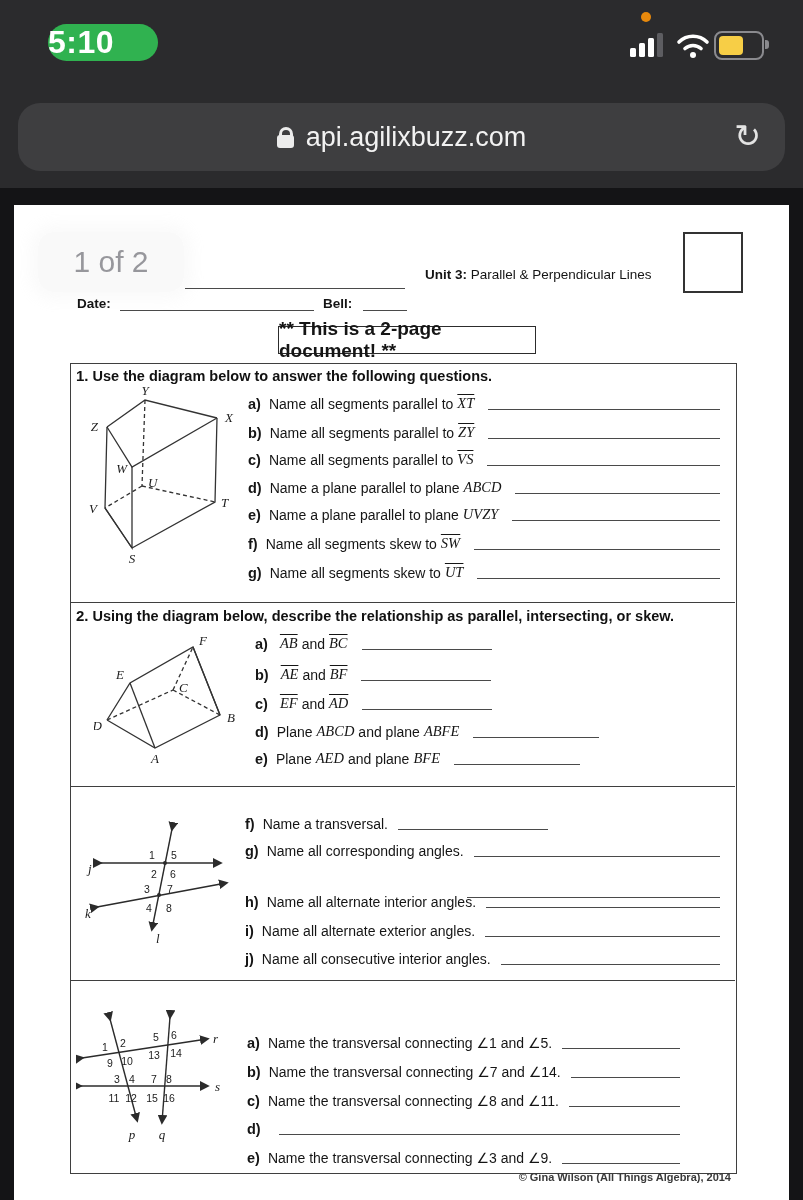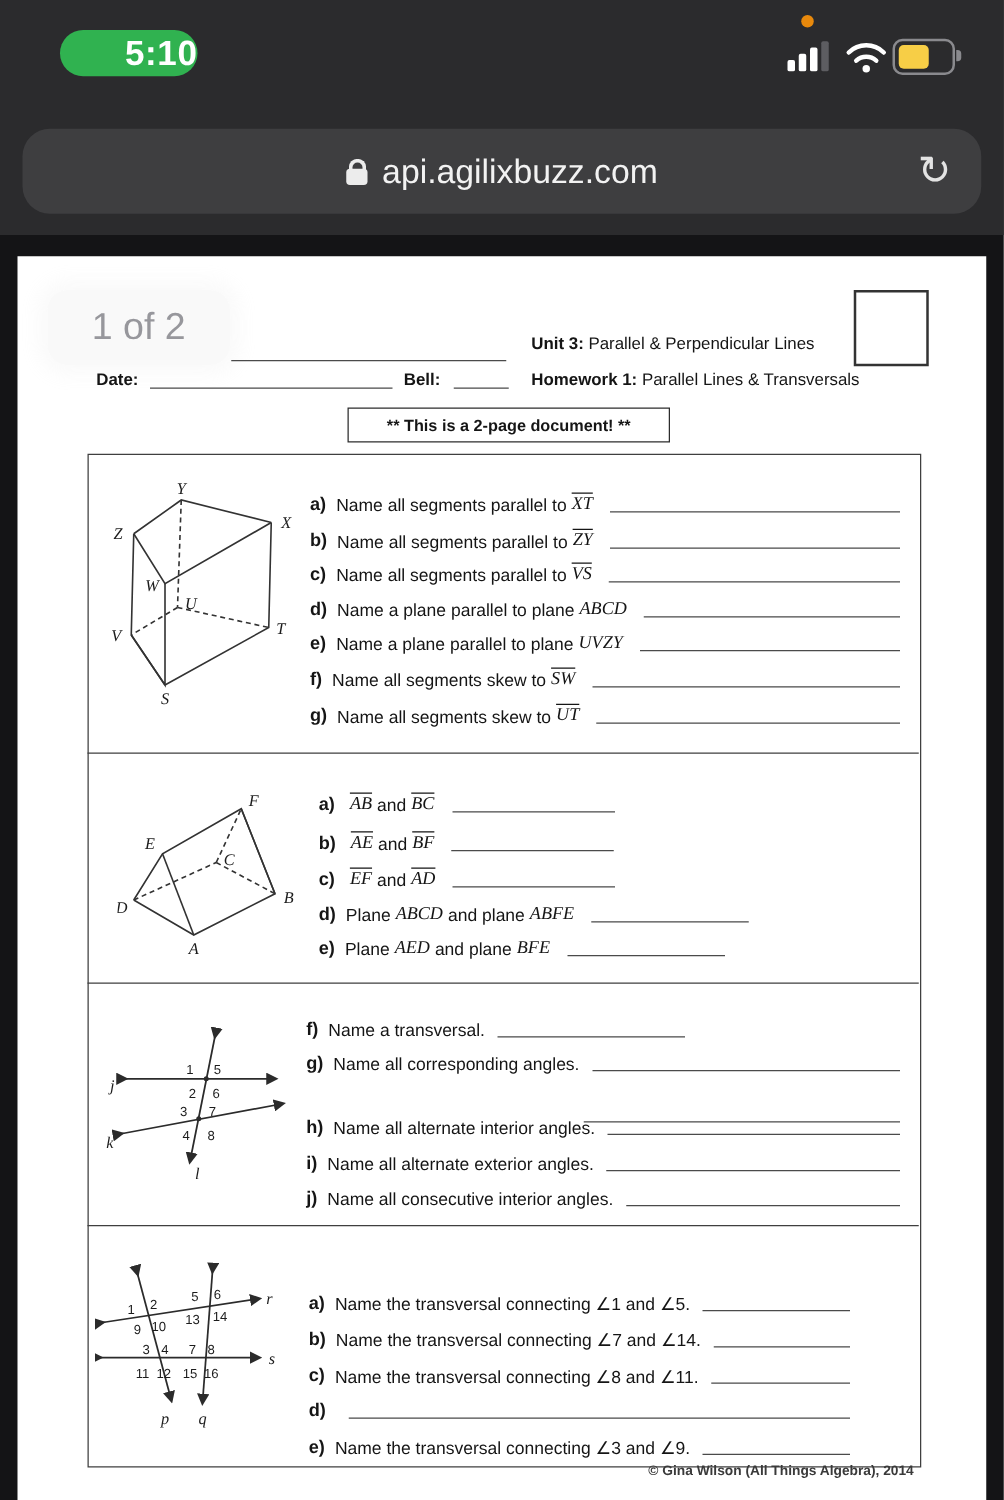--- a/index.html
+++ b/index.html
@@ -6,7 +6,7 @@
   body{width:803px;height:1200px;overflow:hidden;background:#141416;font-family:"Liberation Sans",sans-serif;position:relative;}
   
   .chrome{position:absolute;left:0;top:0;width:803px;height:188px;background:#2b2b2d;}
-  .time-pill{position:absolute;left:48px;top:24px;width:110px;height:37px;border-radius:19px;background:#30b250;display:flex;align-items:center;justify-content:flex-end;color:#fff;font-size:28px;font-weight:600;letter-spacing:.5px;}
+  .time-pill{position:absolute;left:48px;top:24px;width:110px;height:37px;border-radius:19px;background:#30b250;display:flex;align-items:center;justify-content:flex-start;color:#fff;font-size:32px;font-weight:600;letter-spacing:.5px;}
   .rec-dot{position:absolute;left:641px;top:12px;width:10px;height:10px;border-radius:50%;background:#e8890c;}
   .sig{position:absolute;left:630px;top:33px;display:flex;align-items:flex-end;gap:3px;}
   .sig i{display:block;width:6px;border-radius:1.5px;background:#fff;}

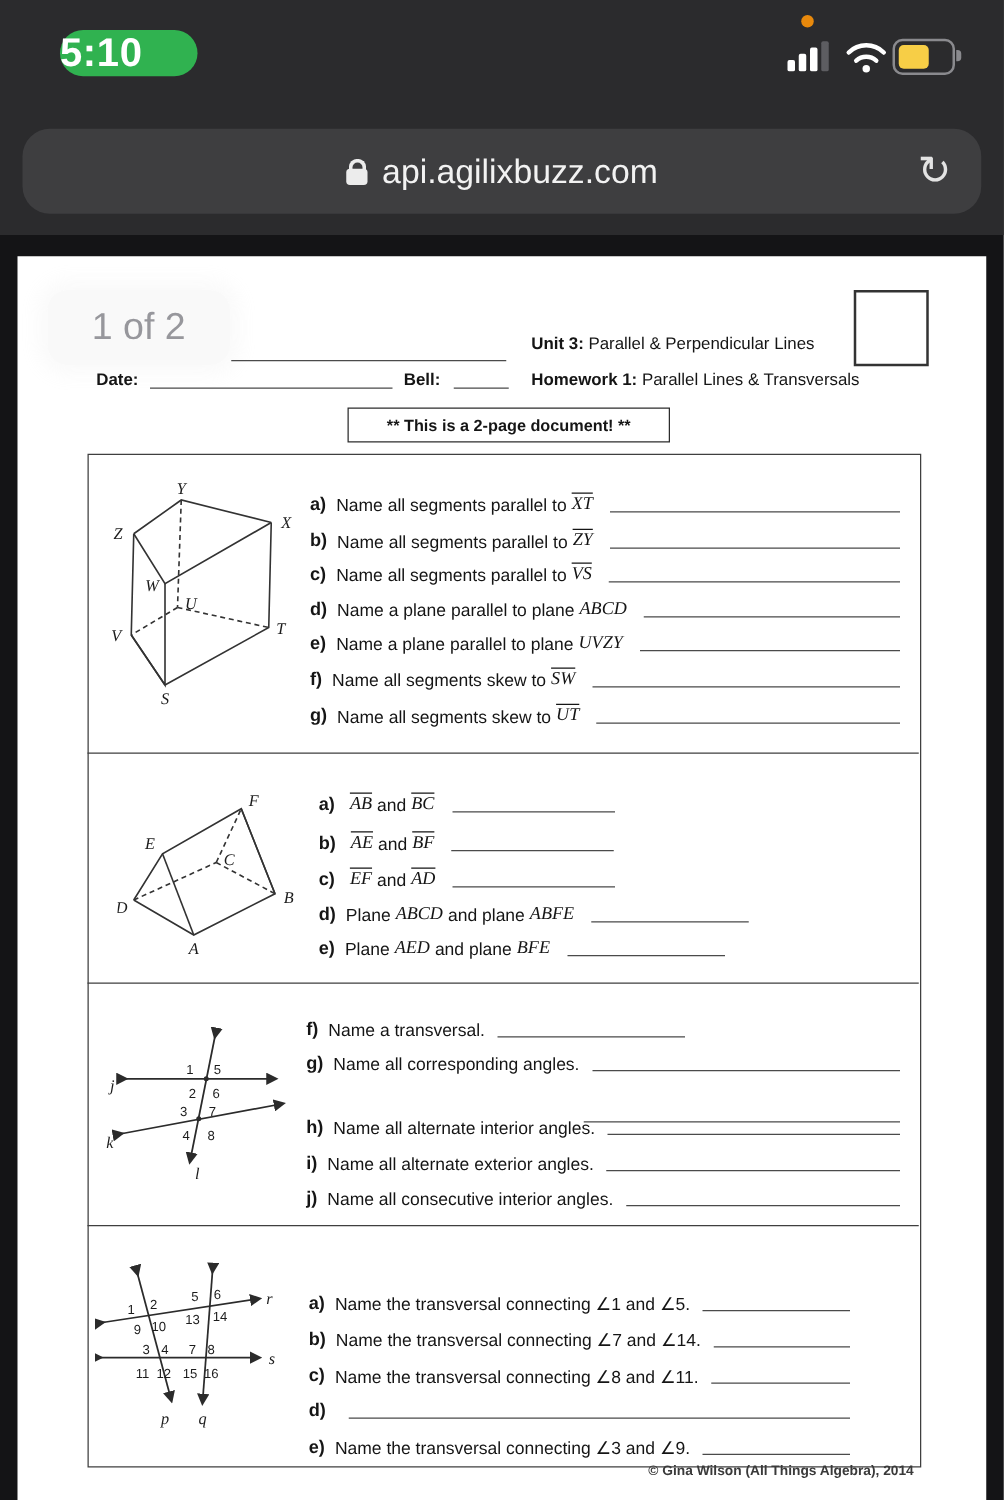--- a/index.html
+++ b/index.html
@@ -84,7 +84,6 @@
   <div class="hline" style="left:106px;top:105px;width:194px"></div>
   <div class="htext b" style="left:309px;top:91px">Bell:</div>
   <div class="hline" style="left:349px;top:105px;width:44px"></div>
-  <div class="htext" style="left:411px;top:91px"><span class="b">Homework 1:</span> <span>Parallel Lines &amp; Transversals</span></div>
   <div class="notice">
       <span>** This is a 2-page document! **</span>
     </div>

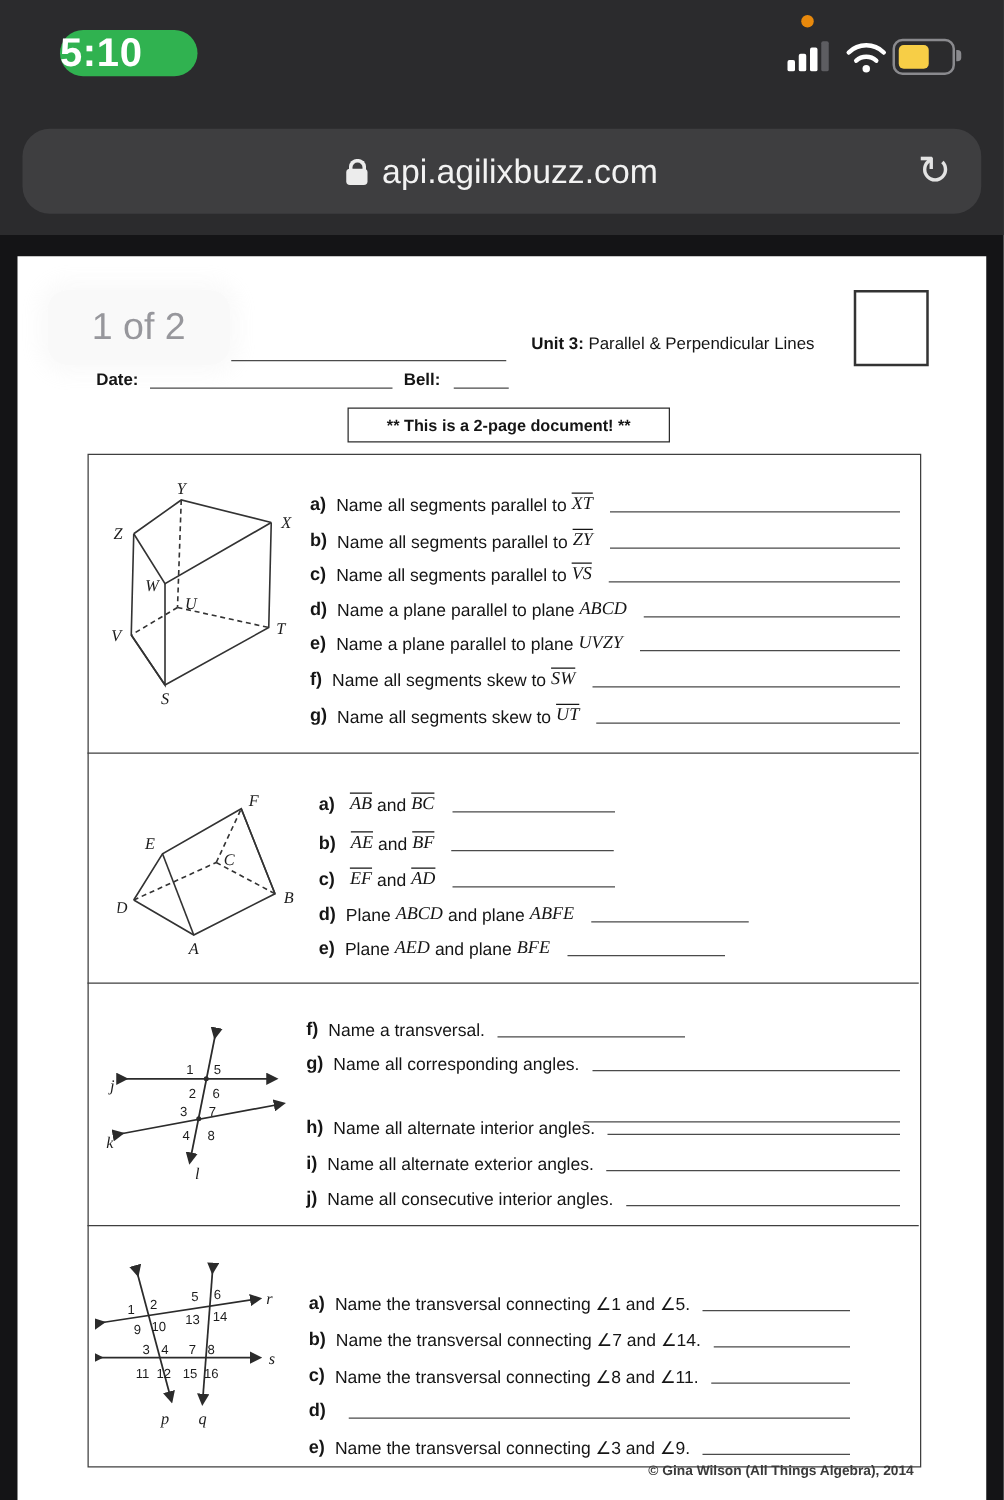--- a/index.html
+++ b/index.html
@@ -27,7 +27,7 @@
   .hline{position:absolute;border-bottom:1.5px solid #4a4a4a;height:0;}
   .htext{position:absolute;font-size:13.5px;white-space:nowrap;}
   .b{font-weight:700;}
-  .notice{position:absolute;left:264px;top:121px;width:256px;height:26px;border:1.6px solid #2c2c2c;display:flex;align-items:center;justify-content:center;font-weight:700;font-size:13px;}
+  .notice{position:absolute;left:264px;top:121px;width:256px;height:26px;border:1.6px solid #2c2c2c;display:flex;align-items:center;justify-content:center;font-weight:700;font-size:19px;}
   .qtable{position:absolute;left:56px;top:158px;width:665px;height:809px;border:1.6px solid #3f3f3f;}
   .divider{position:absolute;left:56px;width:665px;border-bottom:1.6px solid #3f3f3f;height:0;}
   .prompt{position:absolute;left:62px;font-size:14.5px;font-weight:600;color:#111;white-space:nowrap;}

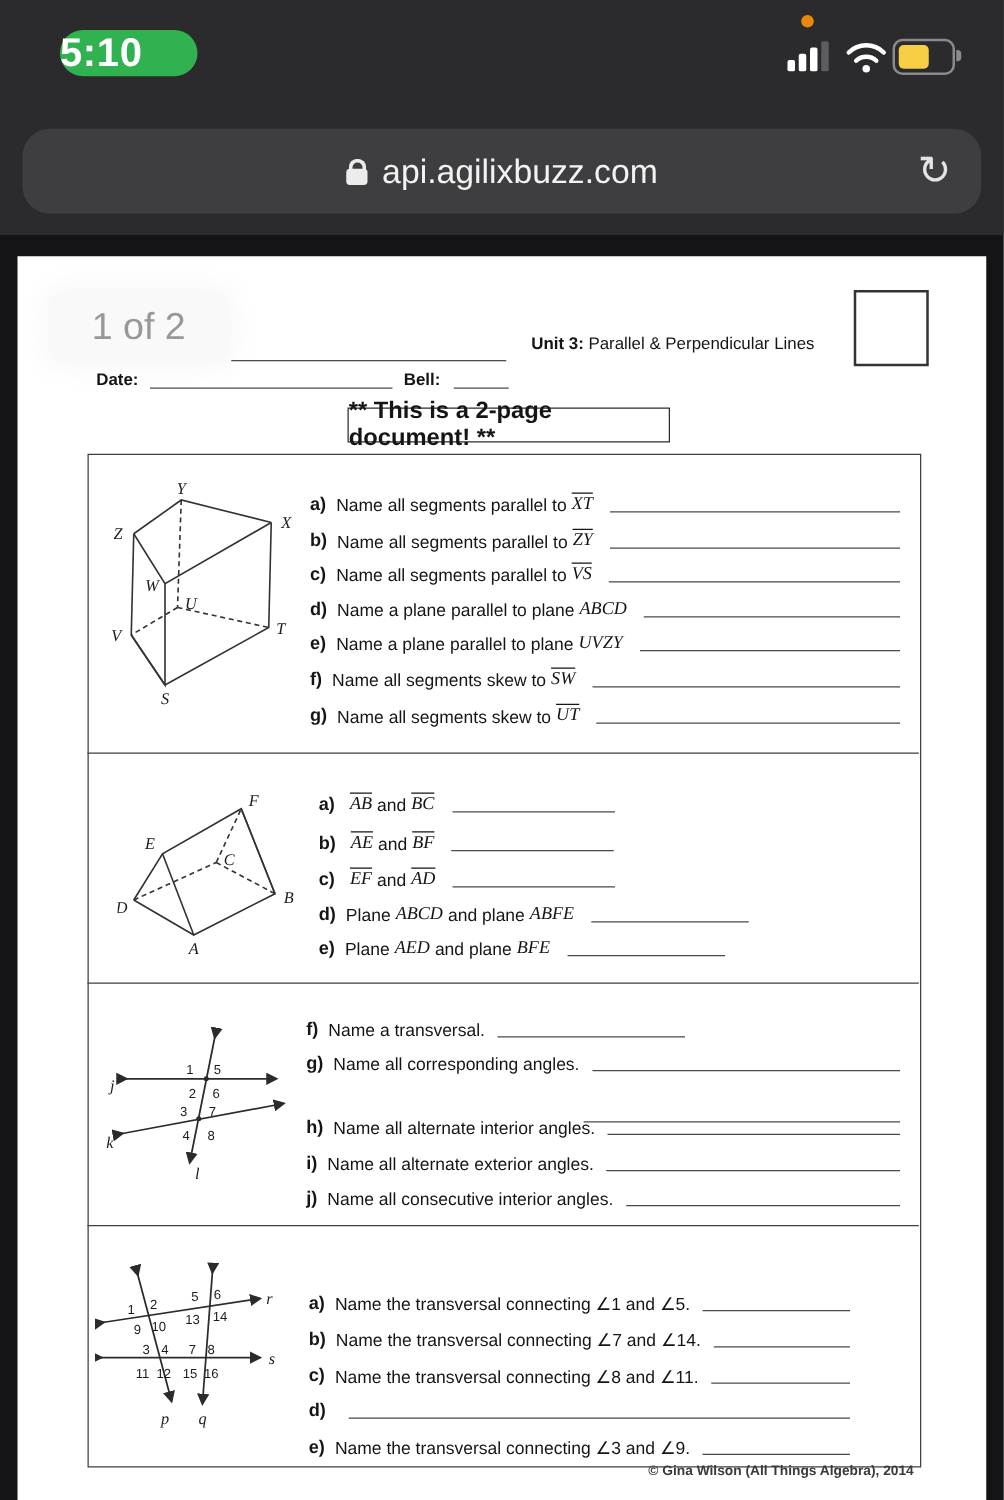--- a/index.html
+++ b/index.html
@@ -93,6 +93,7 @@
   <div class="divider" style="top:581px"></div>
   <div class="divider" style="top:775px"></div>
 
+  <div class="prompt" style="top:162px"><span class="num">1.</span><span>Use the diagram below to answer the following questions.</span></div>
   <svg class="dsvg" style="left:56px;top:178px" width="190" height="215" viewBox="0 0 190 215">
     <g stroke="#333" stroke-width="1.3" fill="none">
       <path d="M37 44 L75 17 L147 35"></path>

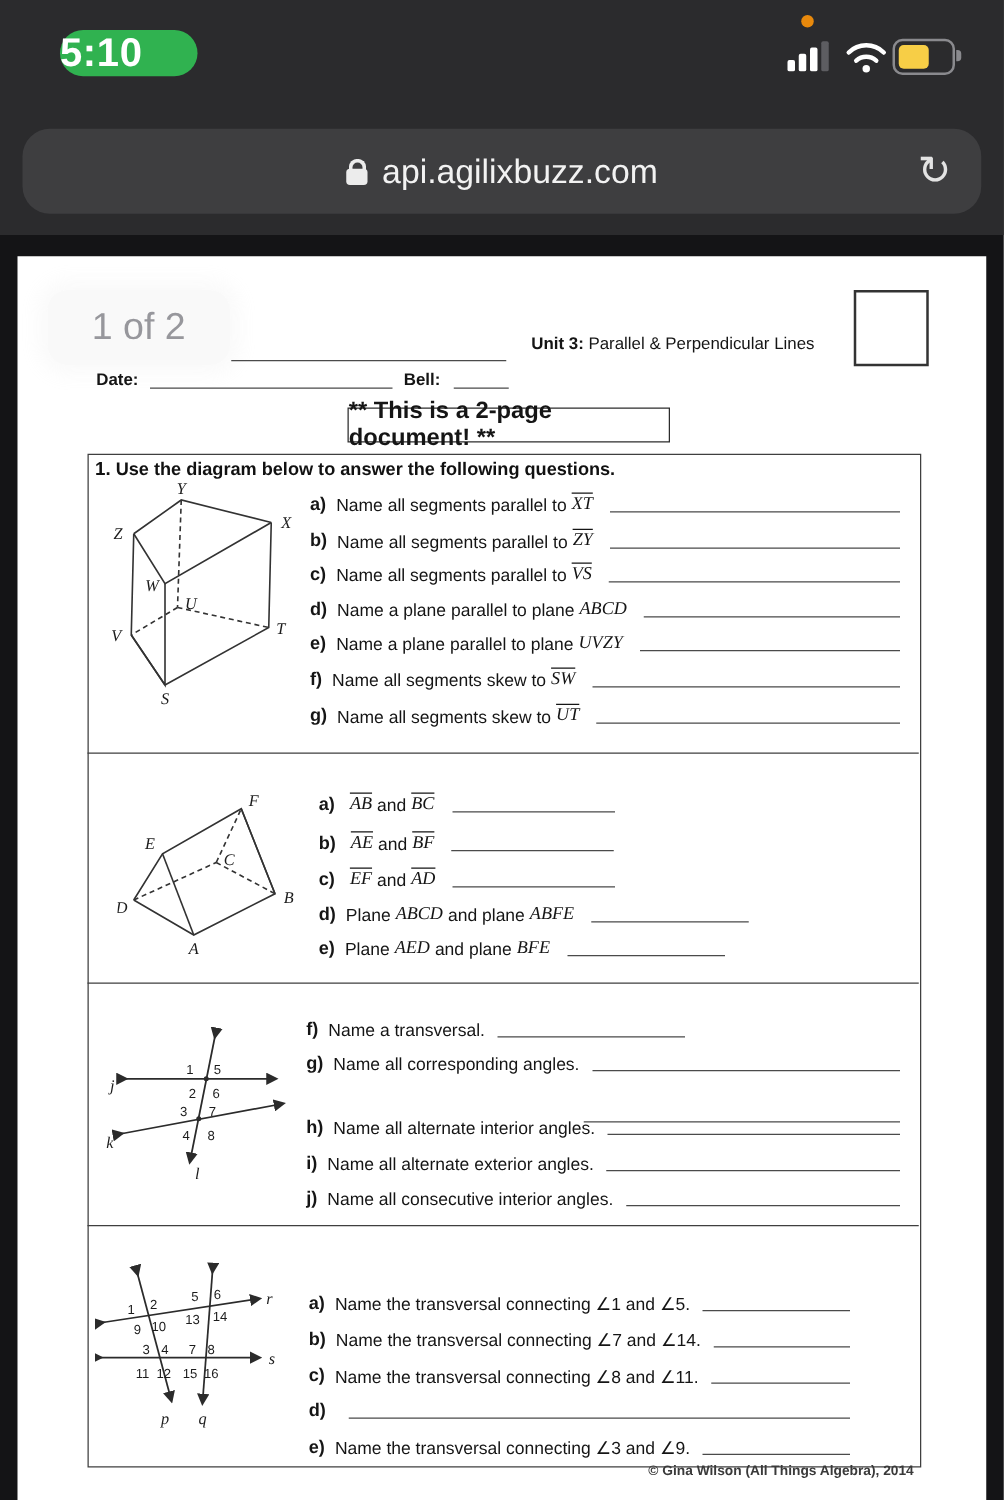--- a/index.html
+++ b/index.html
@@ -159,6 +159,7 @@
       <span class="bl"></span>
     </div>
 
+  <div class="prompt" style="top:402px"><span class="num">2.</span><span>Using the diagram below, describe the relationship as parallel, intersecting, or skew.</span></div>
   <svg class="dsvg" style="left:80px;top:420px" width="170" height="150" viewBox="0 0 170 150">
     <g stroke="#333" stroke-width="1.3" fill="none">
       <path d="M13 95 L36 58 L99 22 L126 90 L61 123 L13 95"></path>

